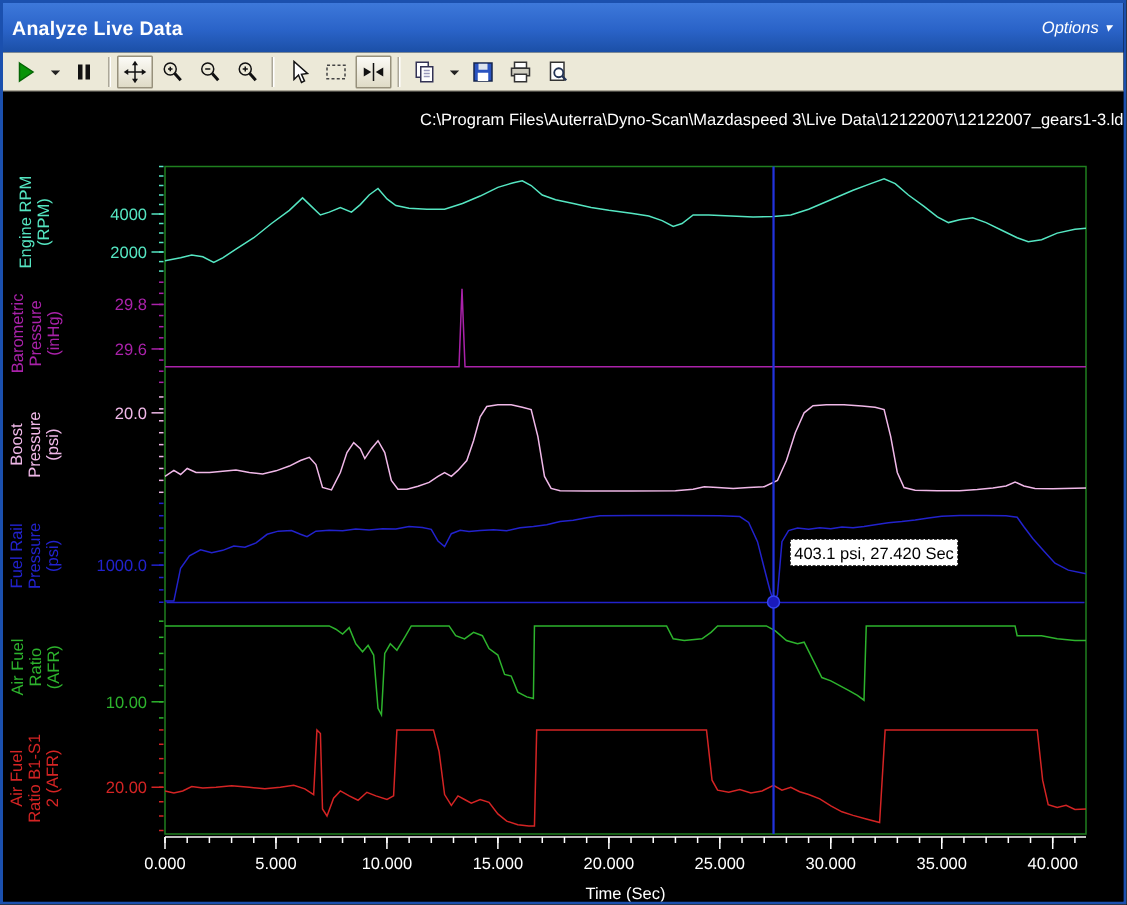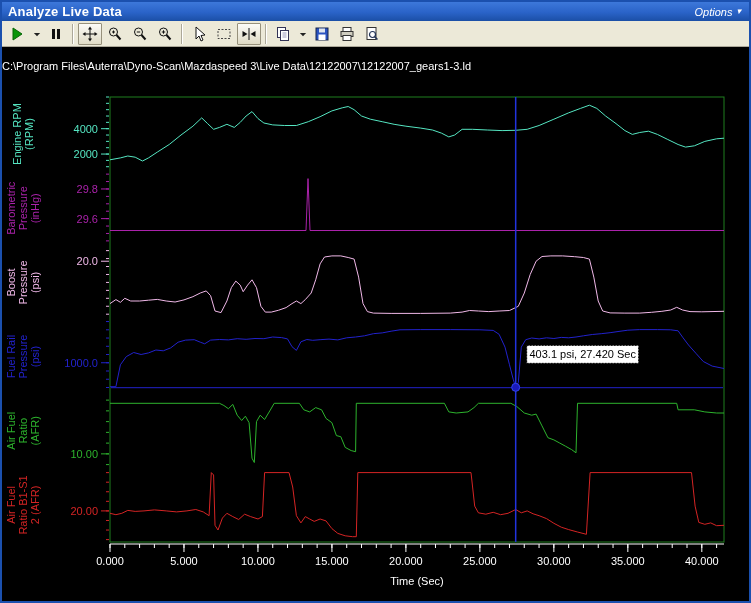--- a/index.html
+++ b/index.html
@@ -11,7 +11,7 @@
     overflow:hidden;
   }
   .titlebar{
-    height:19px;display:flex;justify-content:space-between;align-items:center;
+    height:33px;display:flex;justify-content:space-between;align-items:center;
     padding:0 8px 0 6px;
     background:linear-gradient(#3d78da,#2a63c8 55%,#1b4fa6);
     color:#fff;

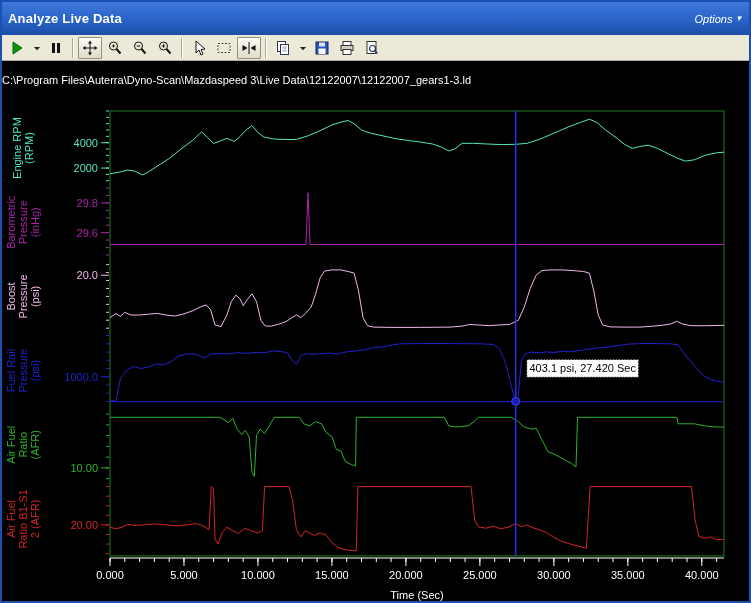--- a/index.html
+++ b/index.html
@@ -34,7 +34,7 @@
   .tbsep{width:2px;height:20px;margin:0 3px;border-left:1px solid #aca899;border-right:1px solid #fff;}
   .client{position:relative;height:551px;background:#000;}
   .filepath{
-    position:absolute;top:13px;left:0;right:0;text-align:left;
+    position:absolute;top:13px;left:0;right:0;text-align:right;
     color:#fff;font-size:11px;white-space:nowrap;
   }
   .client svg{position:absolute;top:0;left:0;}

